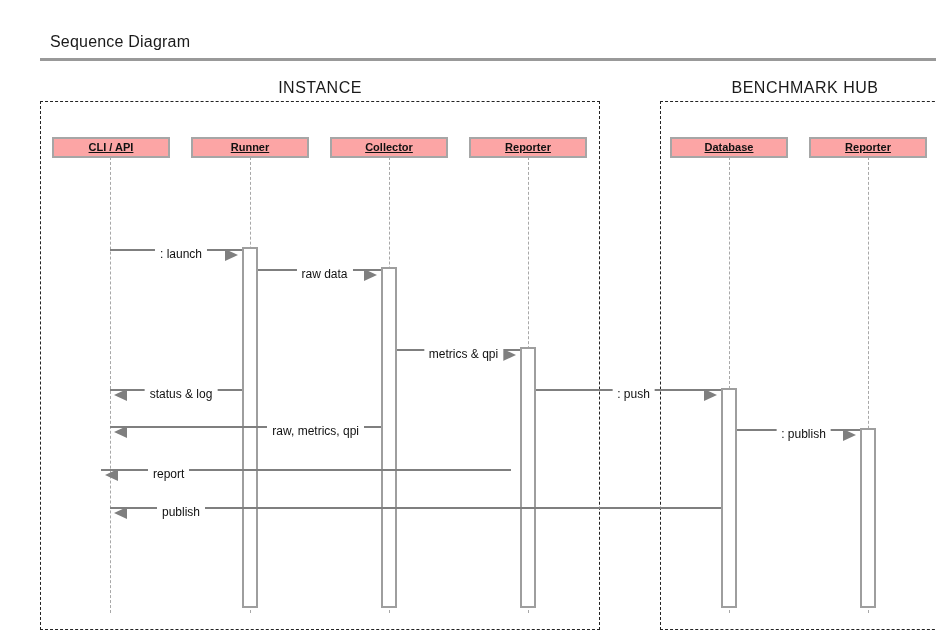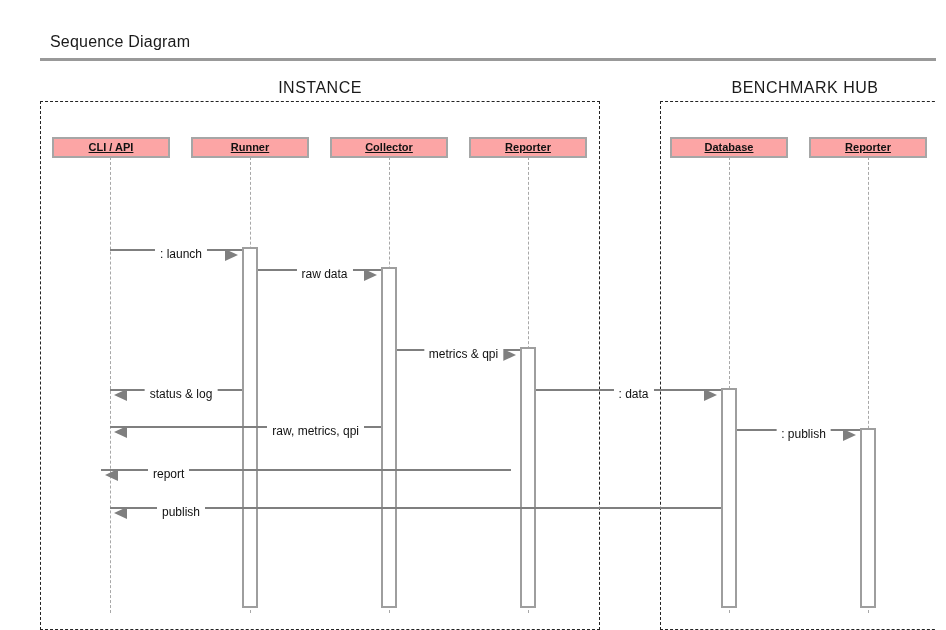--- a/index.html
+++ b/index.html
@@ -159,7 +159,7 @@
 
   <div class="msg" style="left:516px; top:369px; width:185px">
     <span class="arrow-right"></span>
-    <span class="lbl lbl-center">: data</span>
+    <span class="lbl lbl-center">: push</span>
   </div>
 
   <div class="msg" style="left:90px; top:406px; width:271px">

